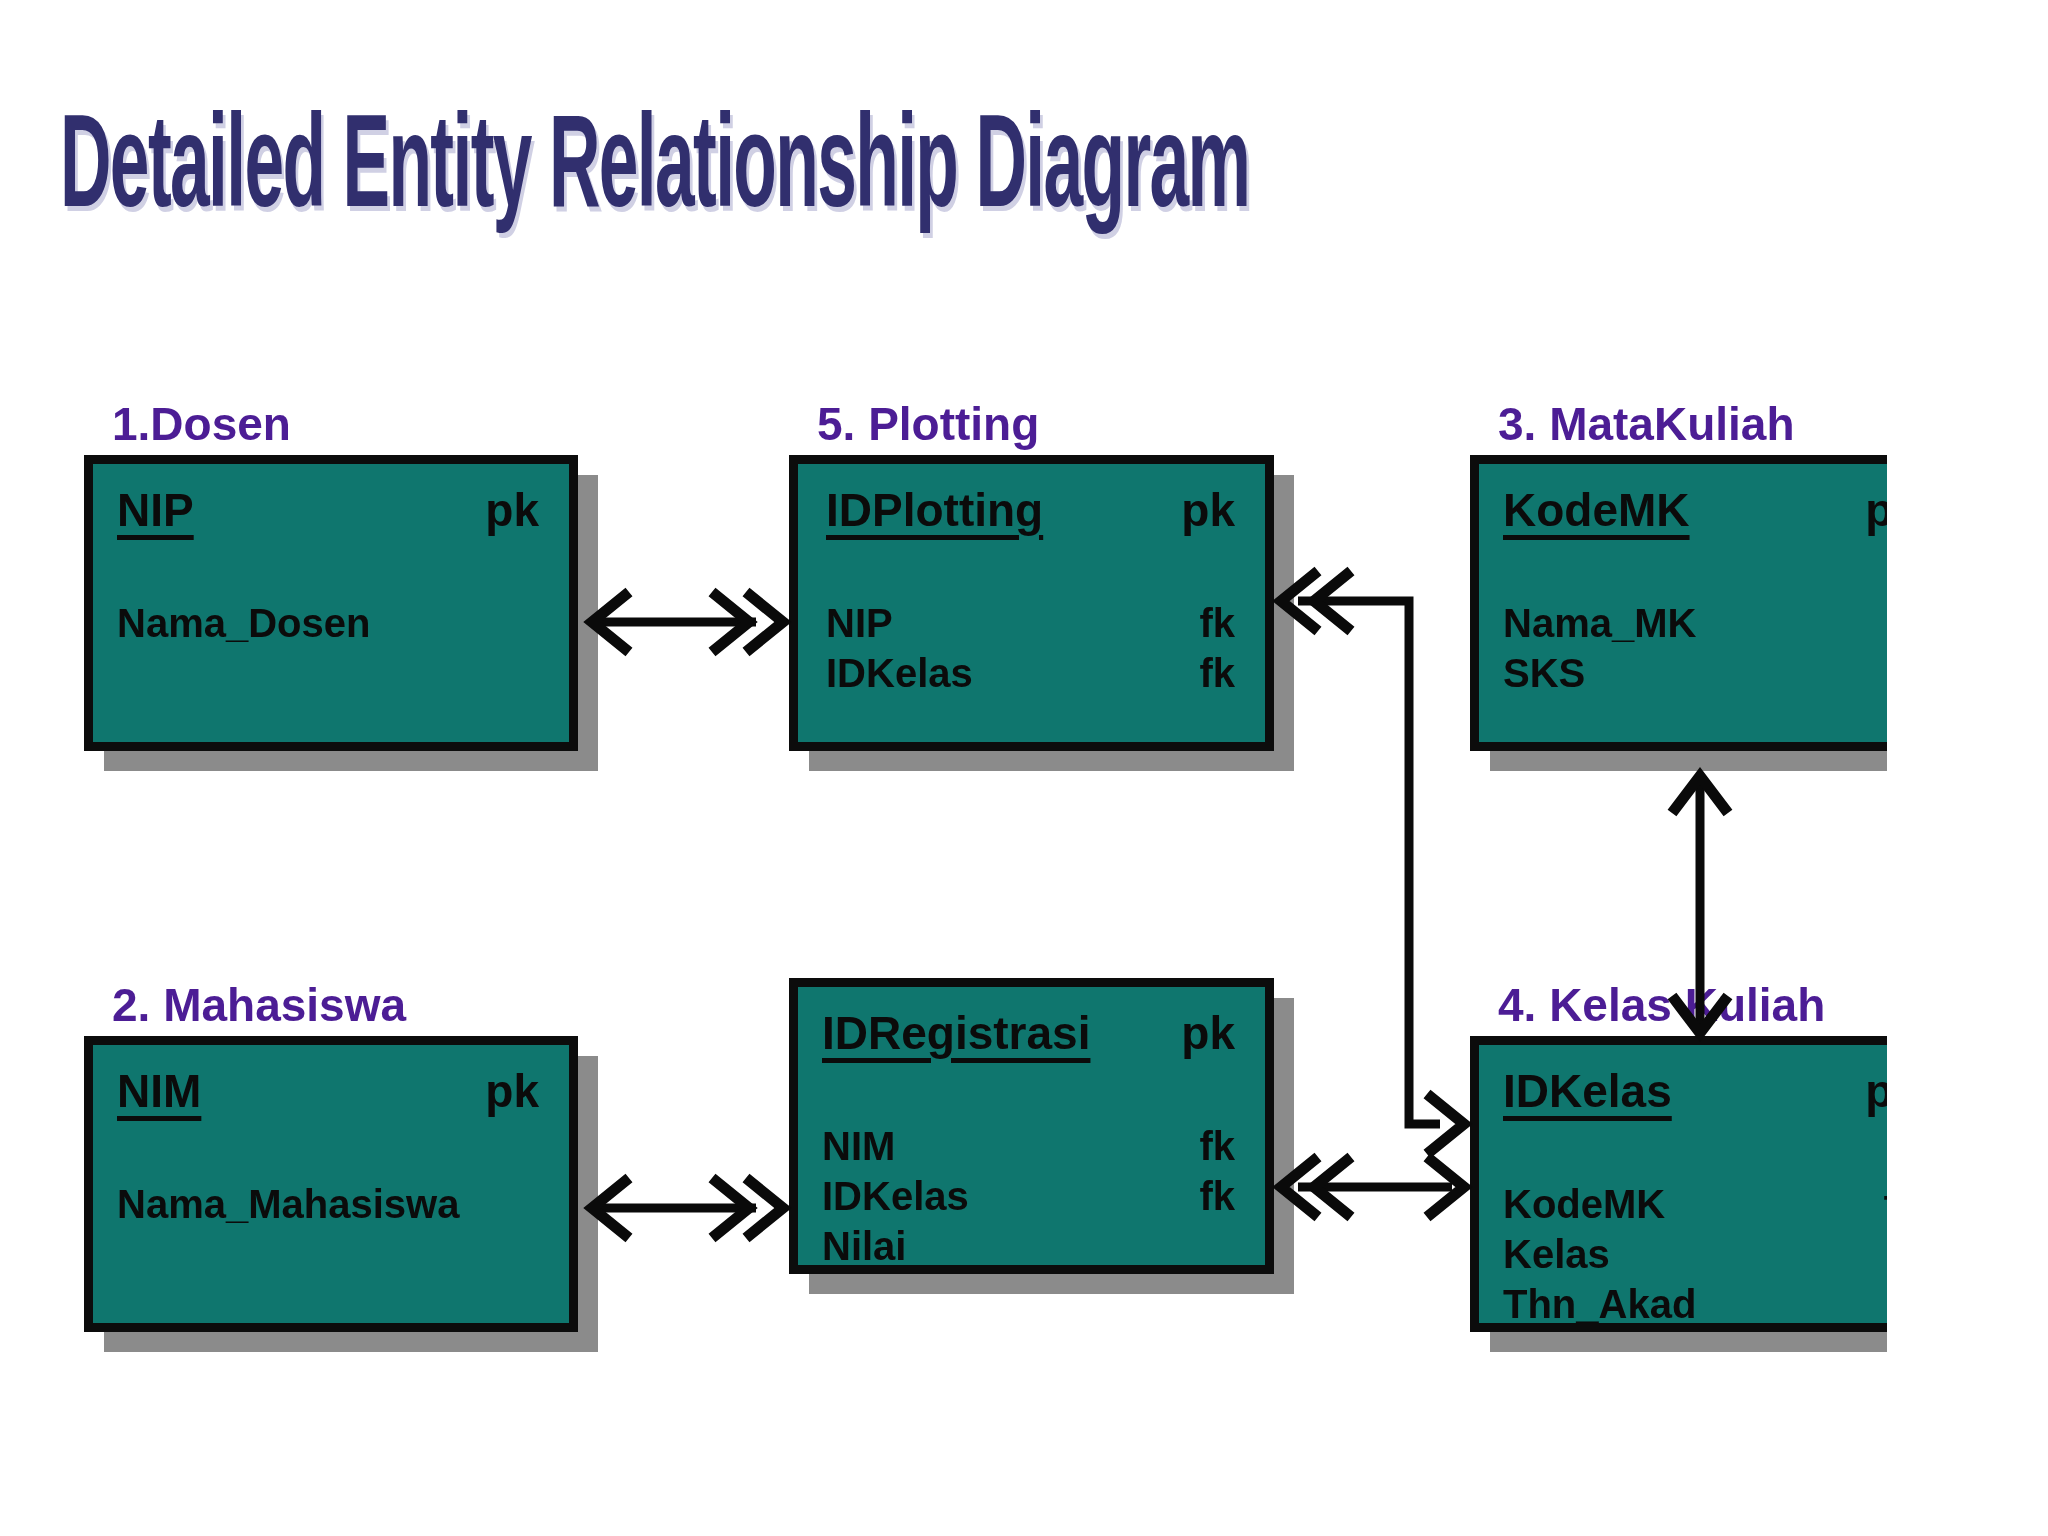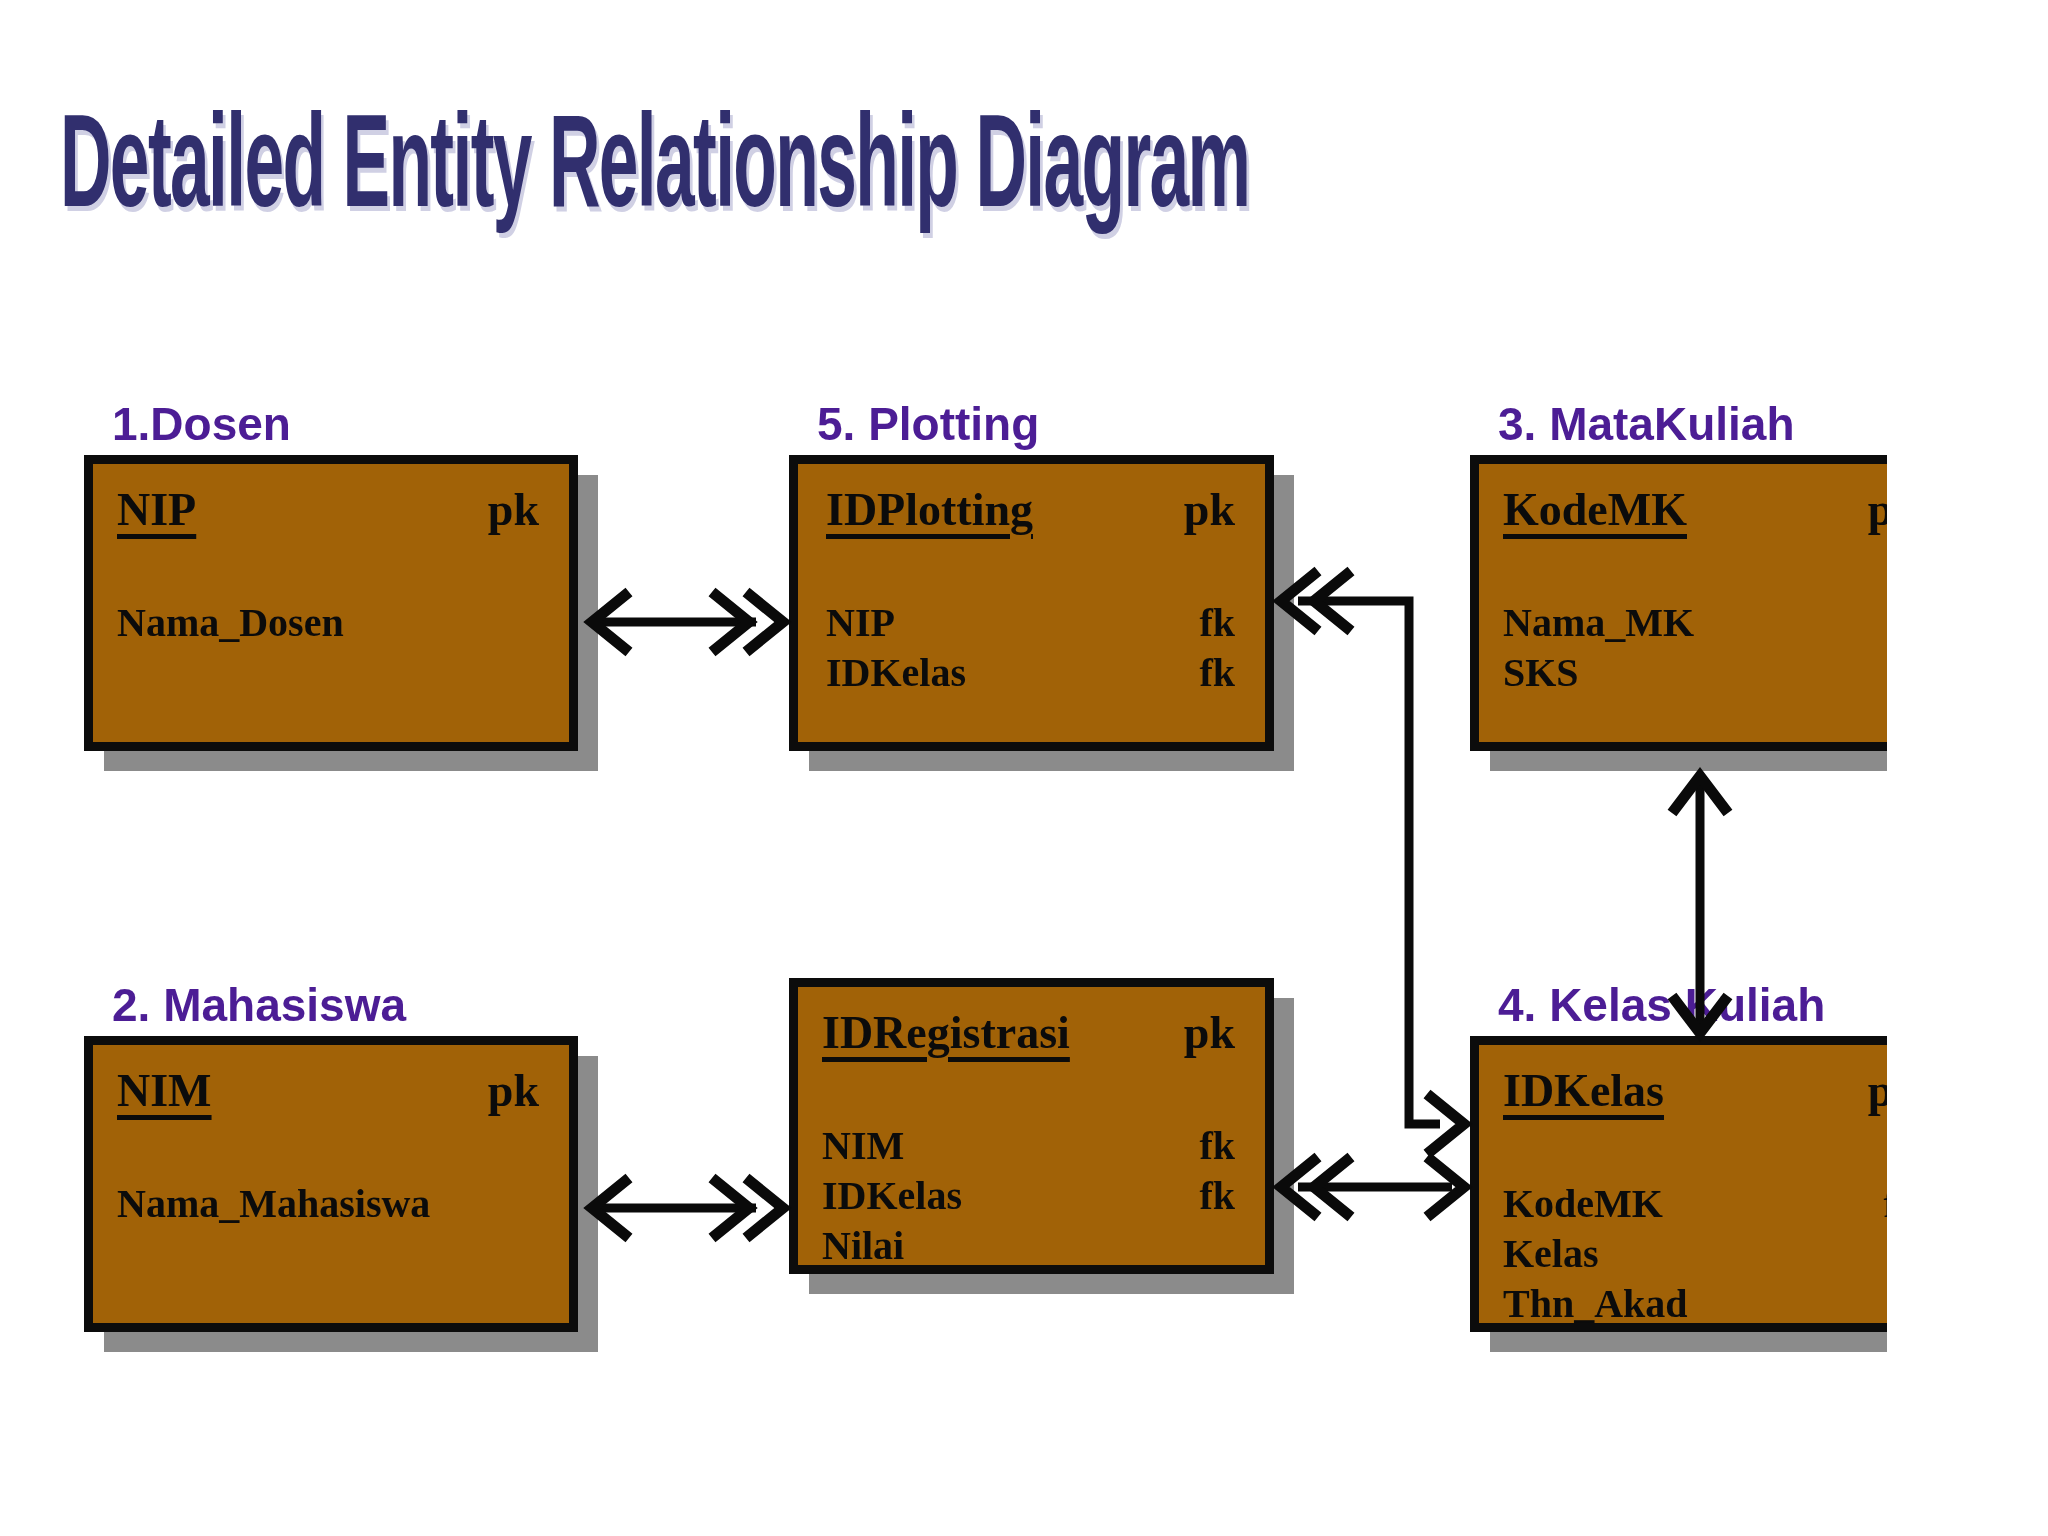--- a/index.html
+++ b/index.html
@@ -42,11 +42,10 @@
   .ebox{
     box-sizing:border-box;
     border:9px solid var(--box-border);
-    background:#a16207;
+    background:#0f766e;
     box-shadow:20px 20px 0 var(--shadow-color);
     padding:18px 30px 0 24px;
     position:relative;
-    font-family:Liberation Serif, serif;
   }
   .pk-row{
     display:flex;

